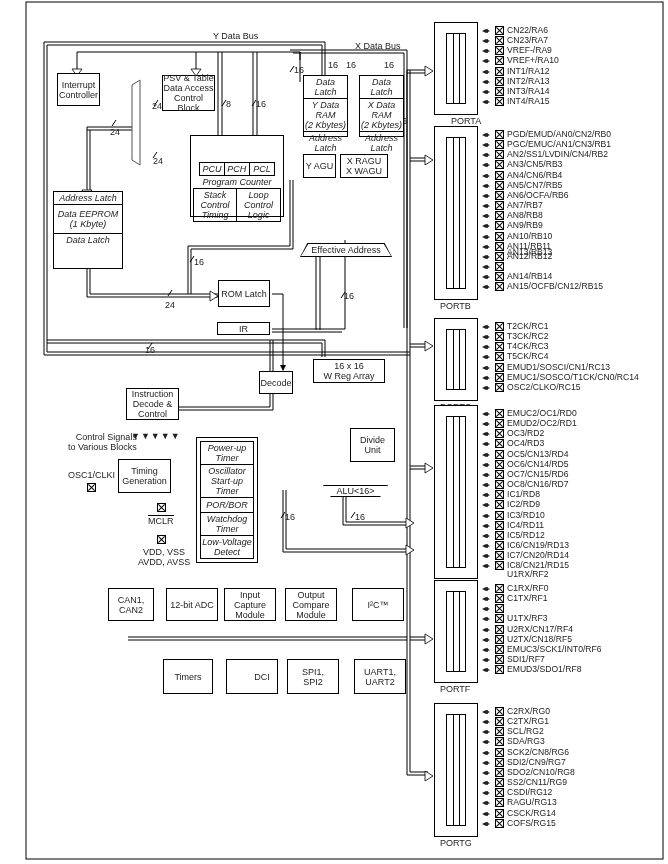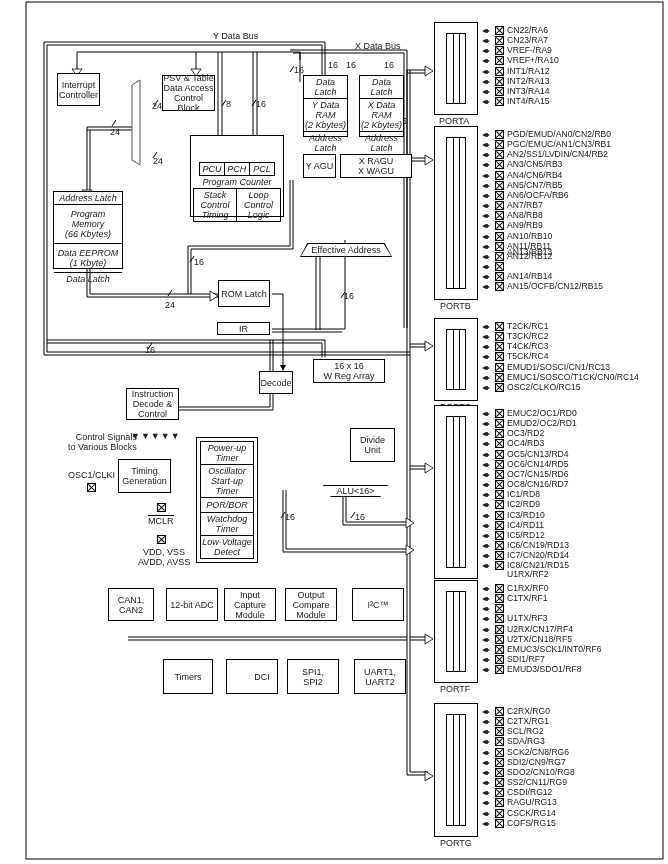--- a/index.html
+++ b/index.html
@@ -272,7 +272,7 @@
     <div class="port" style="left: 434px; top: 22px; width: 44px; height: 93.2px;">
       <div class="port-inner"></div>
     </div>
-    <div class="port-name" style="left: 439px; top: 116.2px;">PORTA</div>
+    <div class="port-name" style="left: 451px; top: 116.2px;">PORTA</div>
     <div class="pinarrow" style="left: 482px; top: 26px;">◂◂▸</div>
     <div class="pin-x" style="left: 495px; top: 26px;"></div>
     <div class="pin-label" style="left: 507px; top: 26px;">CN22/RA6</div>

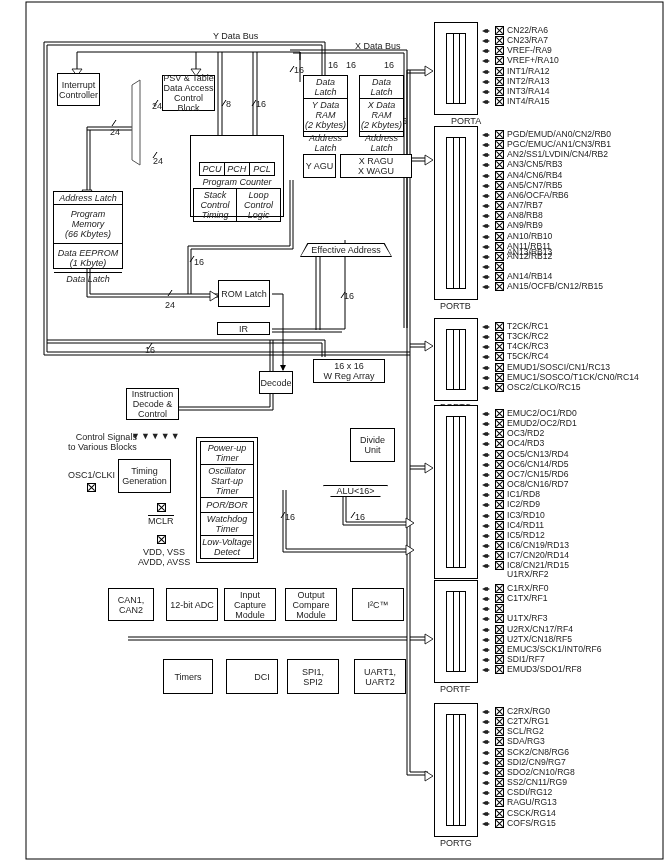--- a/index.html
+++ b/index.html
@@ -208,7 +208,7 @@
 Latch</div>
   </div>
   <div class="box" style="left:303px;top:154px;width:33px;height:24px">Y AGU</div>
-  <div class="box" style="left:340px;top:154px;width:72px;height:24px">X RAGU
+  <div class="box" style="left:340px;top:154px;width:48px;height:24px">X RAGU
 X WAGU</div>
   <div class="box" style="left:300px;top:243px;width:92px;height:14px;border:none;clip-path:polygon(8% 0,92% 0,100% 100%,0 100%);background:#000">Effective Address</div>
   <div class="box" style="left:301px;top:244px;width:90px;height:12px;border:none;clip-path:polygon(8% 0,92% 0,100% 100%,0 100%);background:#fff">Effective Address</div>

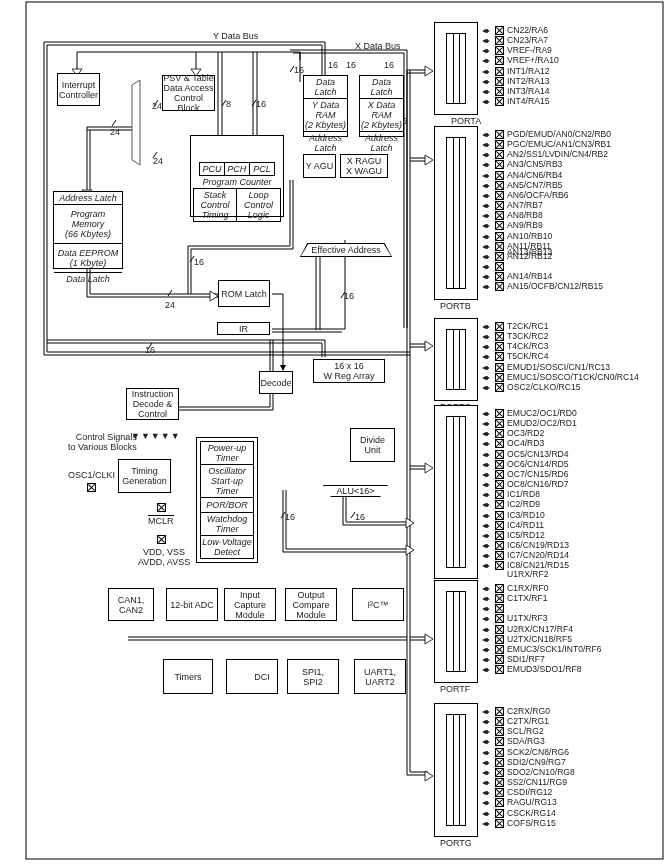--- a/index.html
+++ b/index.html
@@ -185,8 +185,6 @@
   </div>
   <div class="stack" style="left:53px;top:191px;width:70px;height:78px">
     <div class="cell">Address Latch</div>
-    <div class="cell" style="padding:4px 0">Program Memory
-(66 Kbytes)</div>
     <div class="cell" style="padding:4px 0">Data EEPROM
 (1 Kbyte)</div>
     <div class="cell">Data Latch</div>

